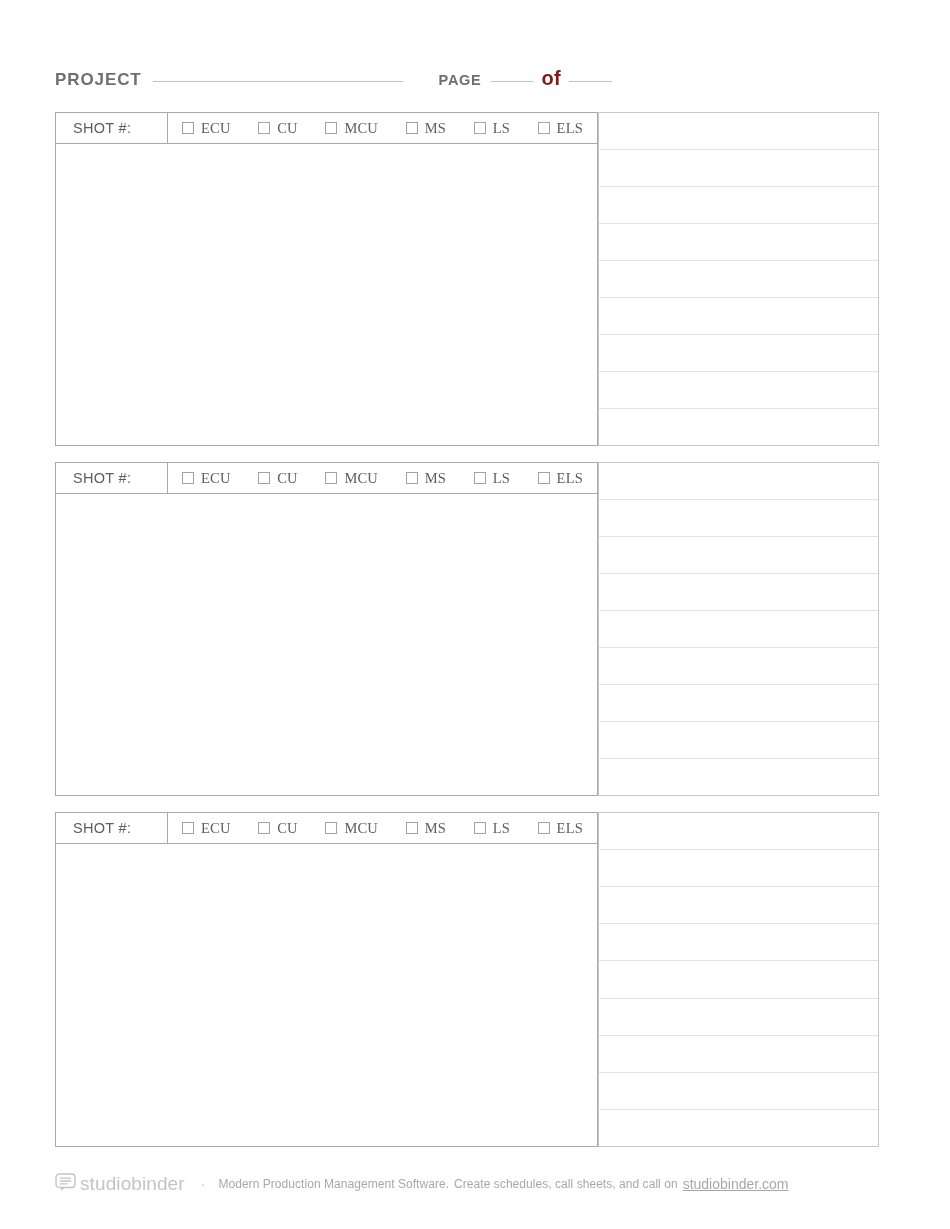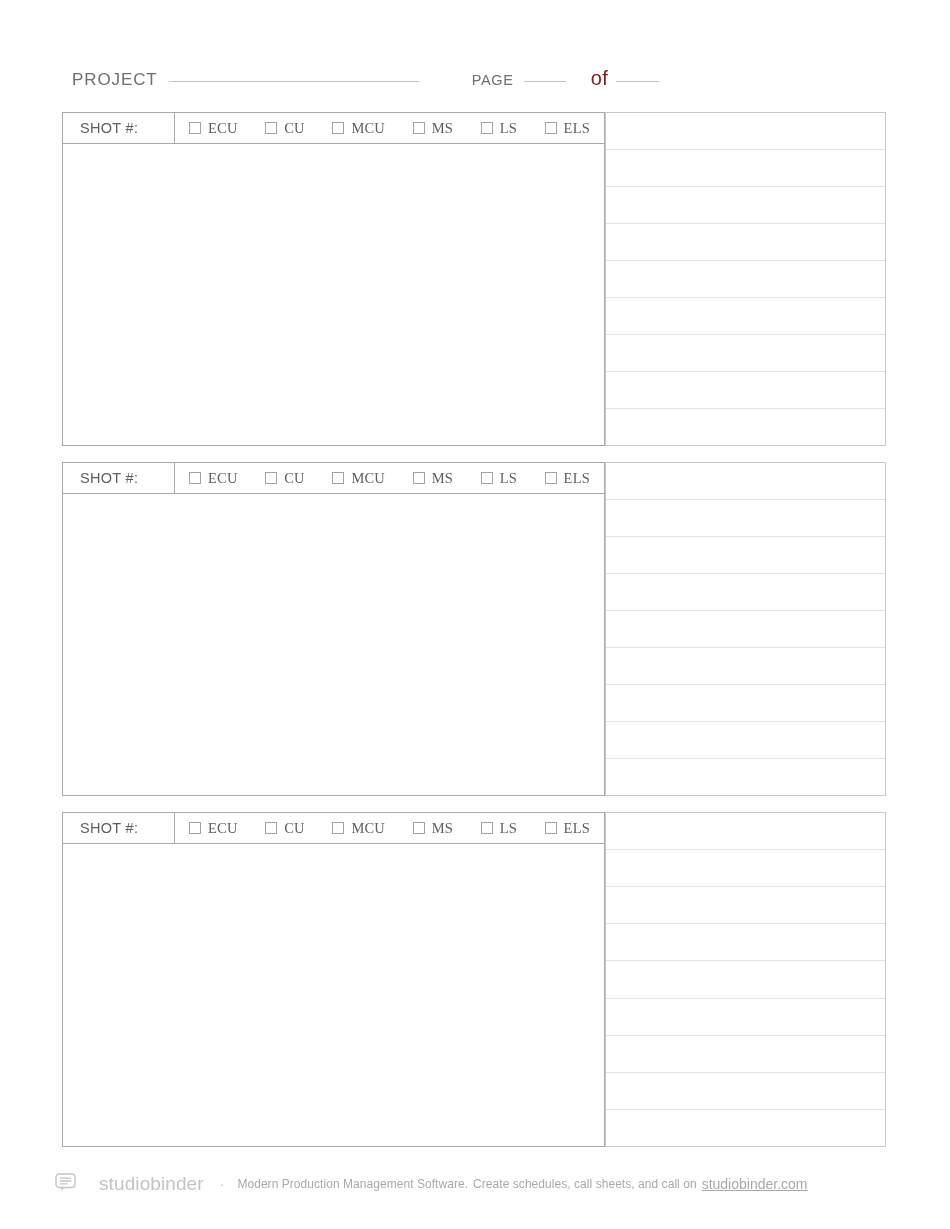--- a/index.html
+++ b/index.html
@@ -41,8 +41,7 @@
     font-size: 17px;
     letter-spacing: 0.9px;
     color: #6f6f6f;
-    font-weight: 400;
-    margin-left: 17px;
+    font-weight: 700;
   }
   .hdr-label.small {
     font-size: 14.5px;

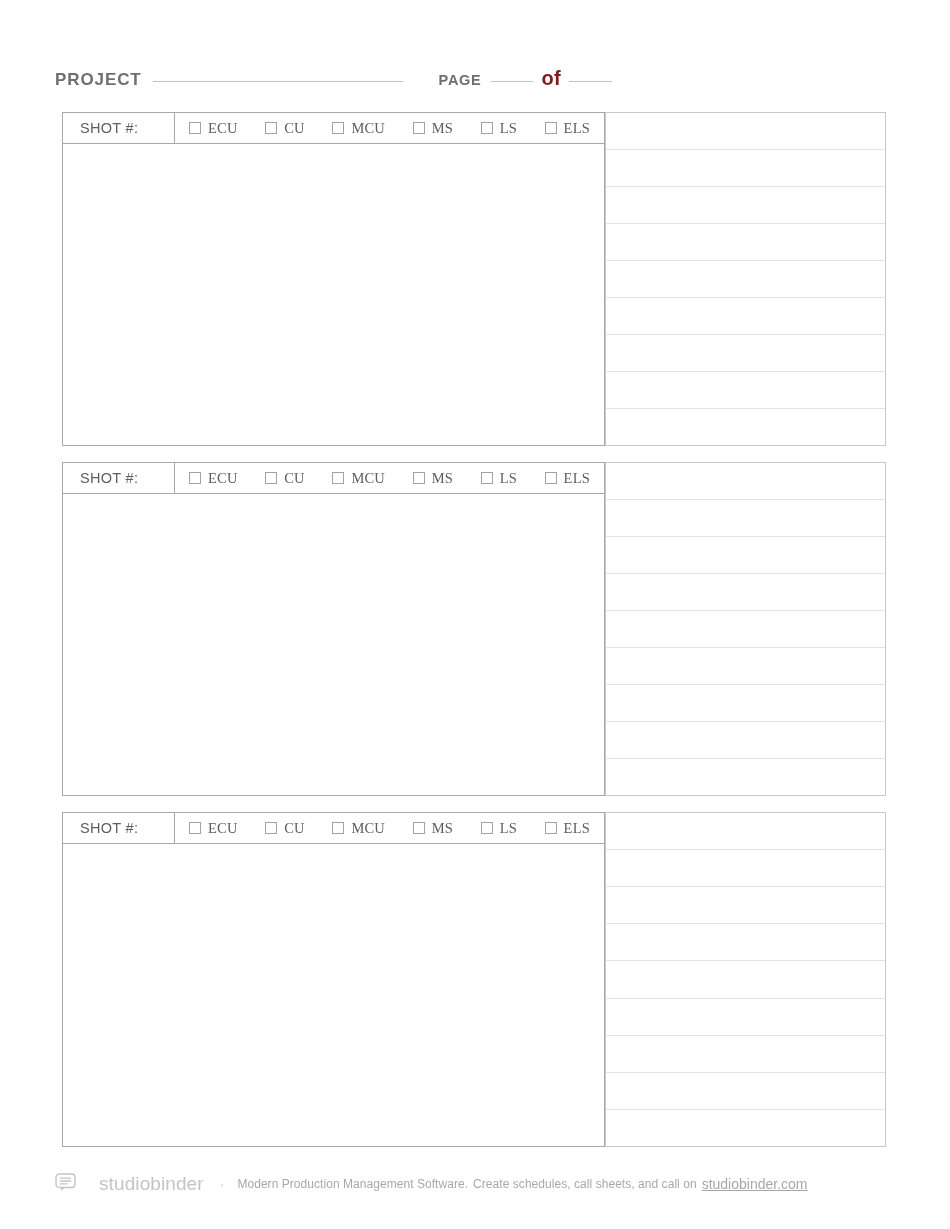--- a/index.html
+++ b/index.html
@@ -74,7 +74,7 @@
     left: 55px;
     width: 838px;
     display: flex;
-    justify-content: center;
+    justify-content: flex-start;
   }
   .block-1 { top: 112px; height: 334px; }
   .block-2 { top: 462px; height: 334px; }

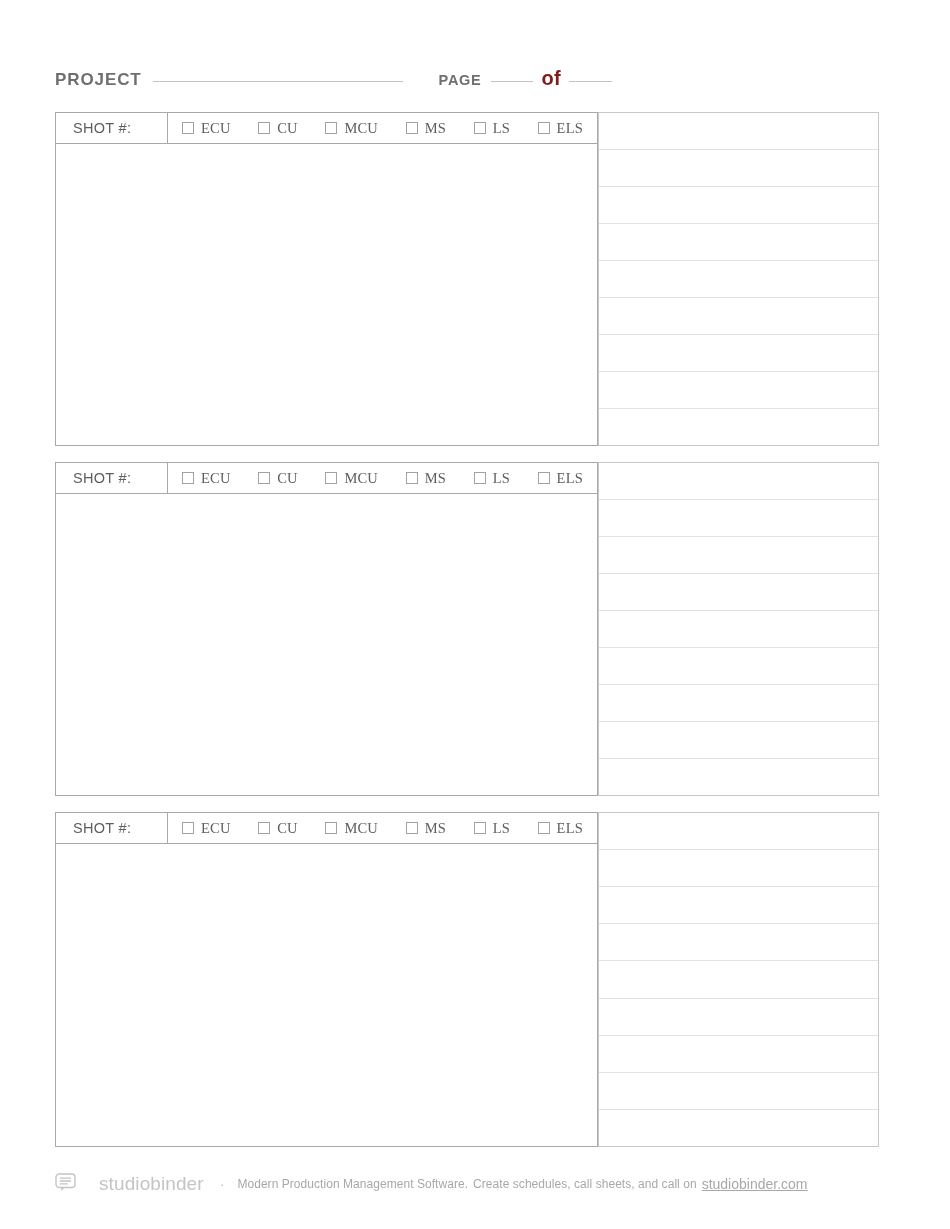--- a/index.html
+++ b/index.html
@@ -171,7 +171,7 @@
   .logo-wrap {
     display: flex;
     align-items: center;
-    gap: 23px;
+    gap: 4px;
   }
   .logo-icon { display: block; }
   .logo-text {

